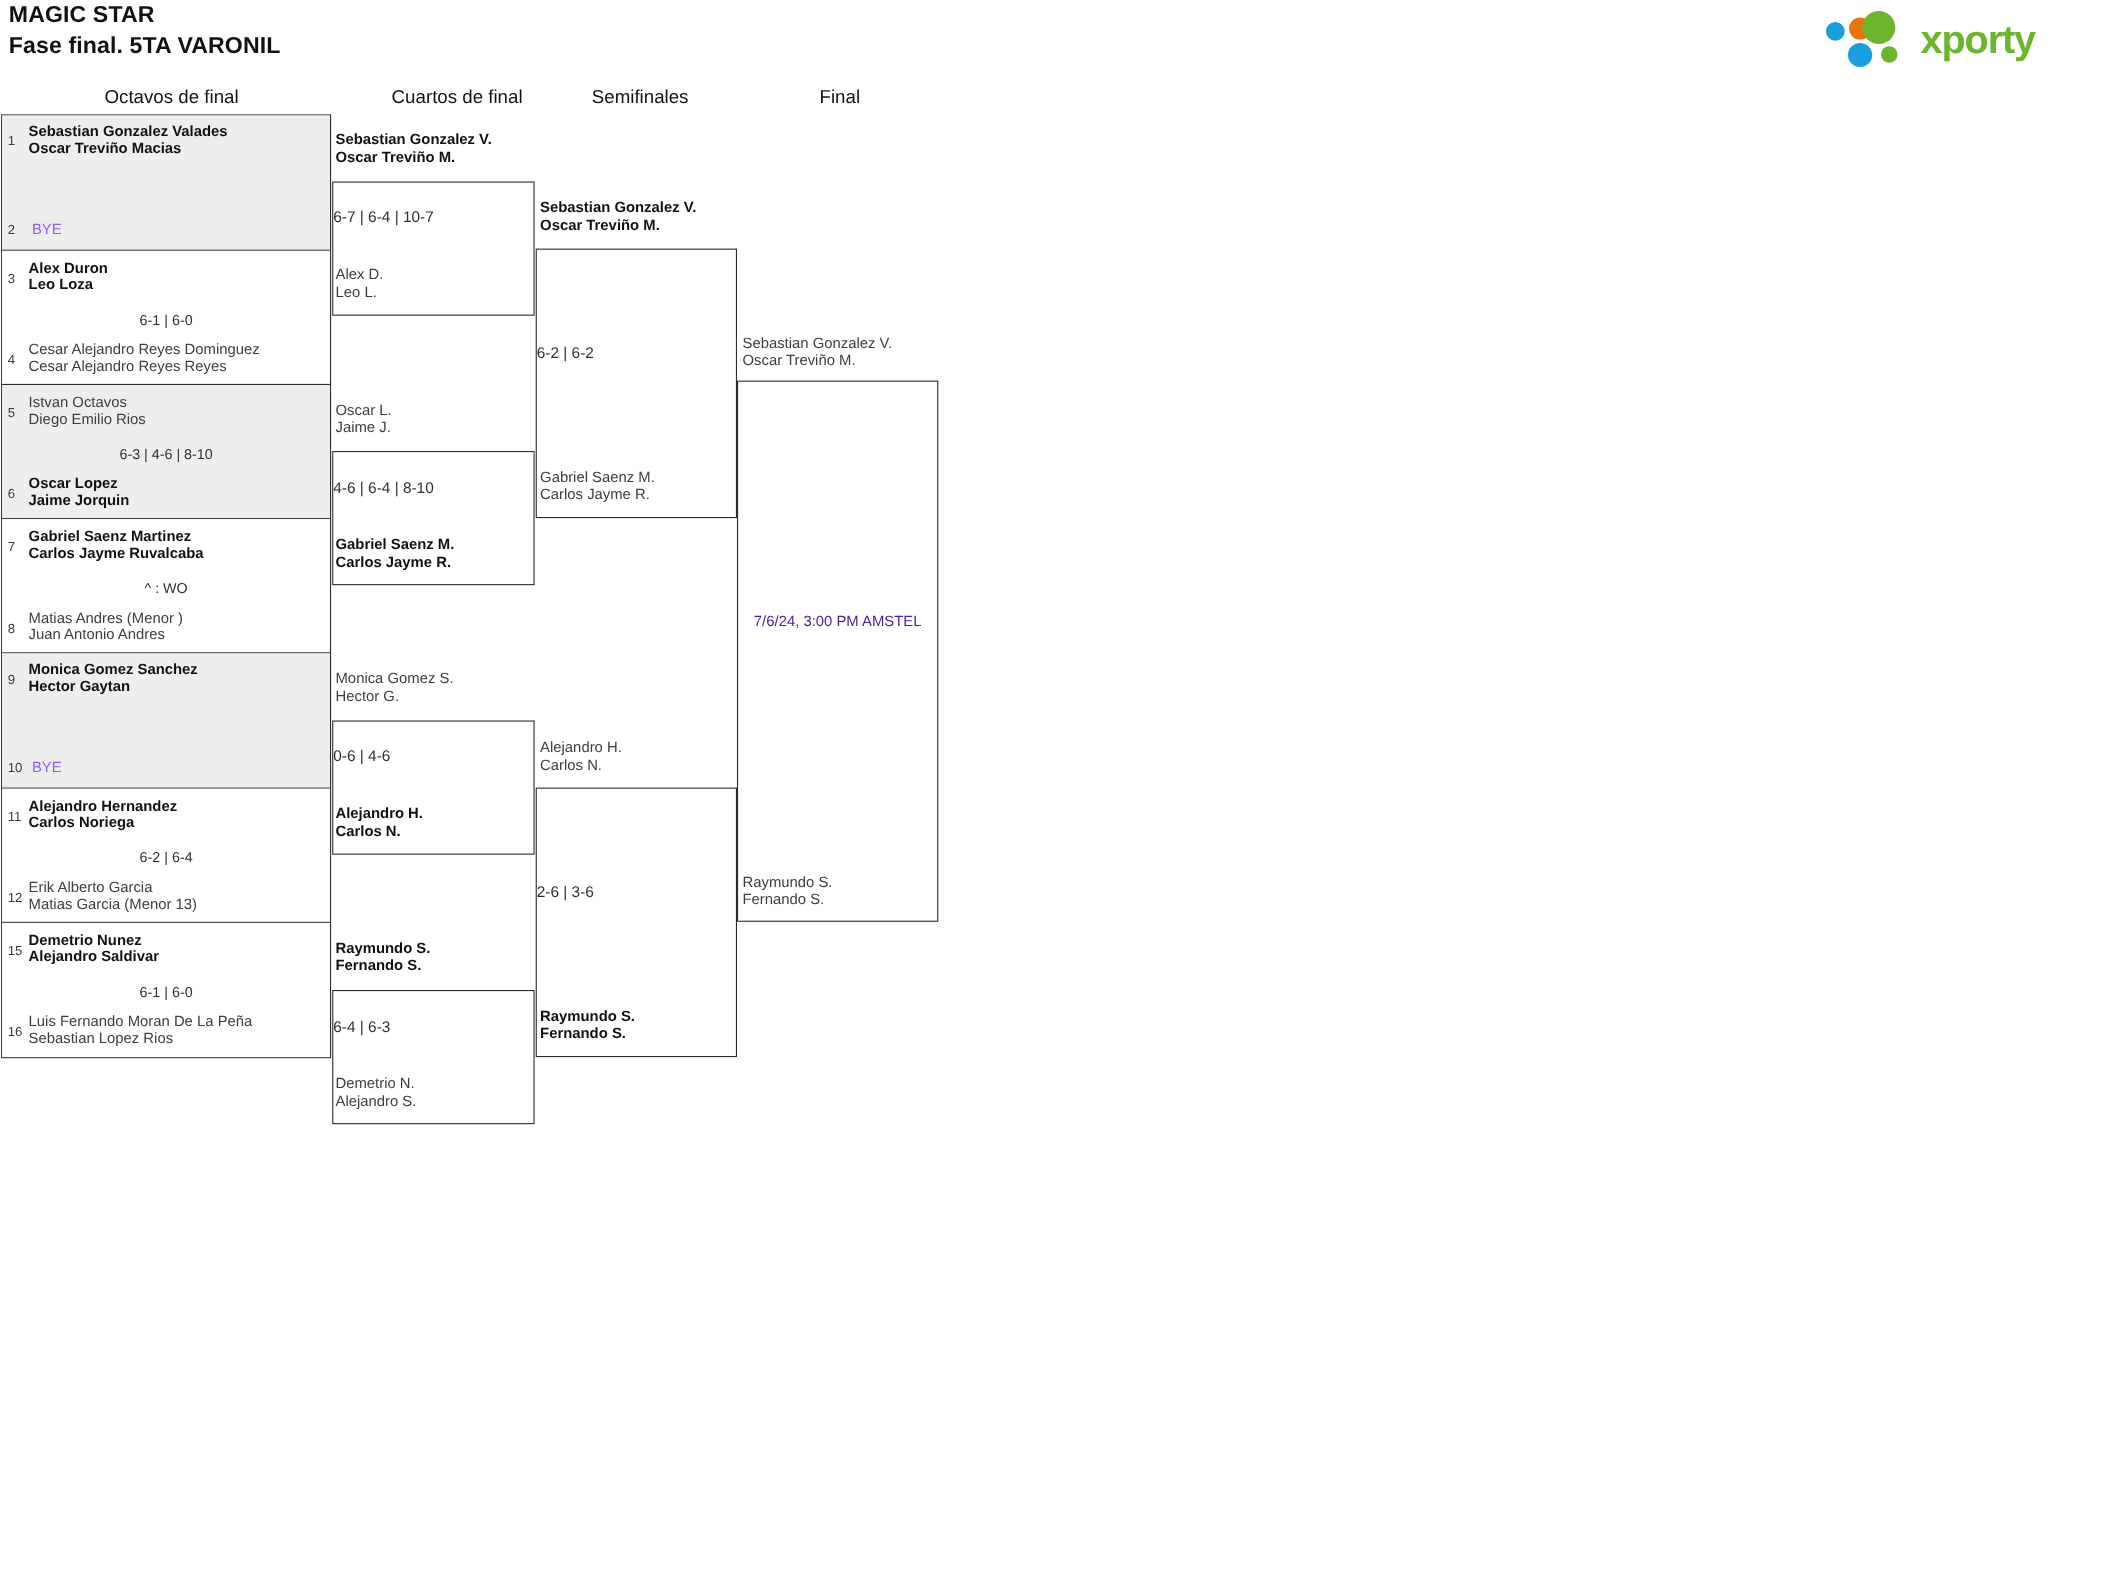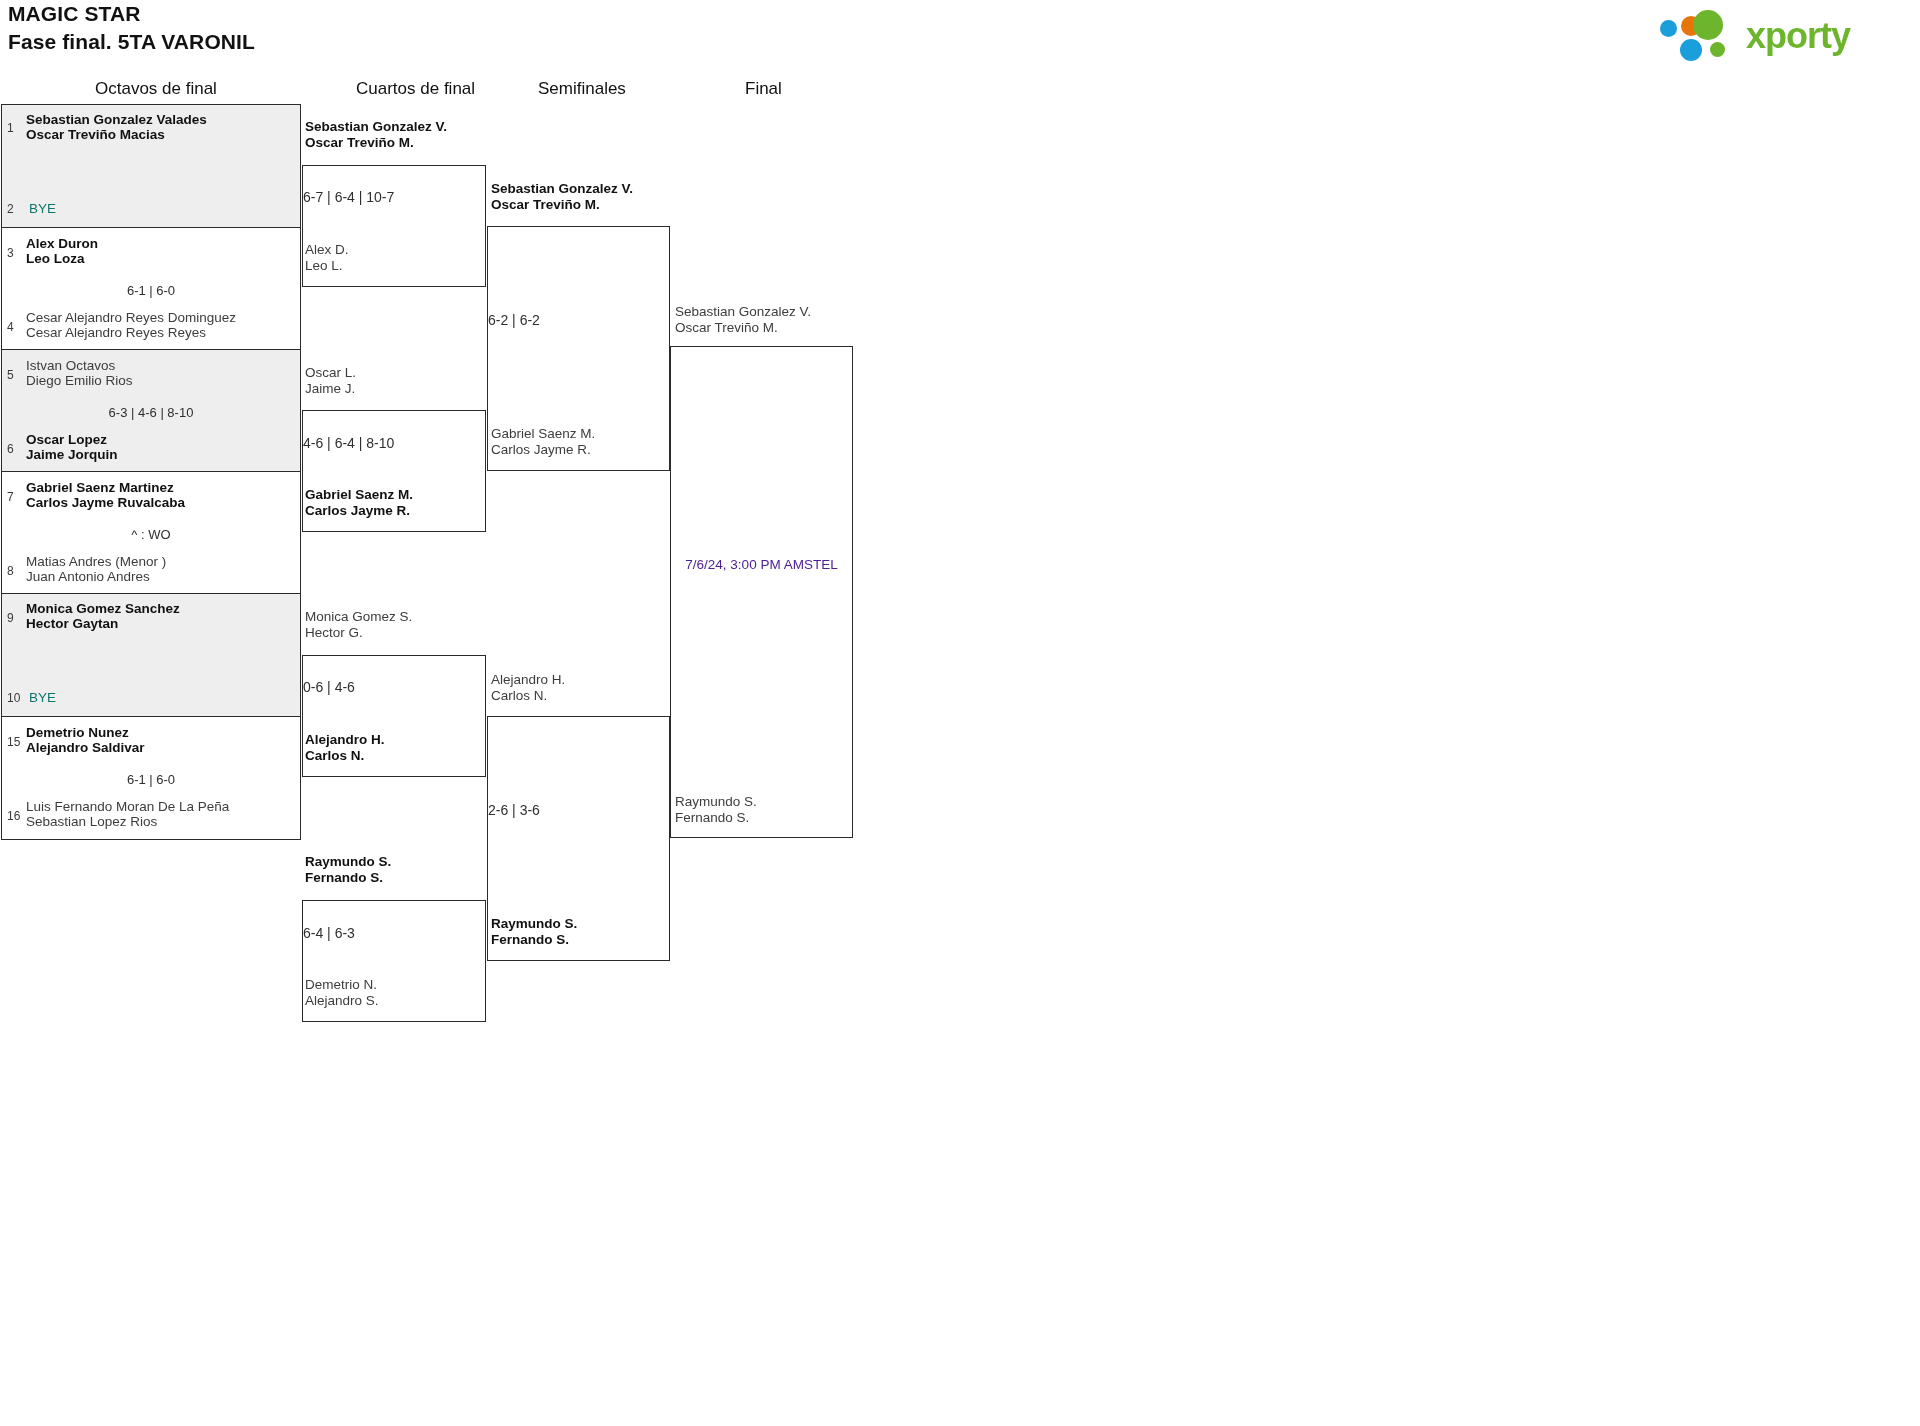--- a/index.html
+++ b/index.html
@@ -33,7 +33,7 @@
   .team{position:absolute;left:24px;font-size:13.5px;line-height:15.5px;white-space:nowrap;}
   .team.win{font-weight:bold;color:#111;}
   .team.lose{font-weight:normal;color:#3d3d3d;}
-  .team.bye{position:absolute;left:27px;font-size:13.5px;color:#0f766e;}
+  .team.bye{position:absolute;left:27px;font-size:13.5px;color:#8b5cf6;}
   .r1-score{position:absolute;width:100%;text-align:center;font-size:13px;color:#2f2f2f;}
 
   

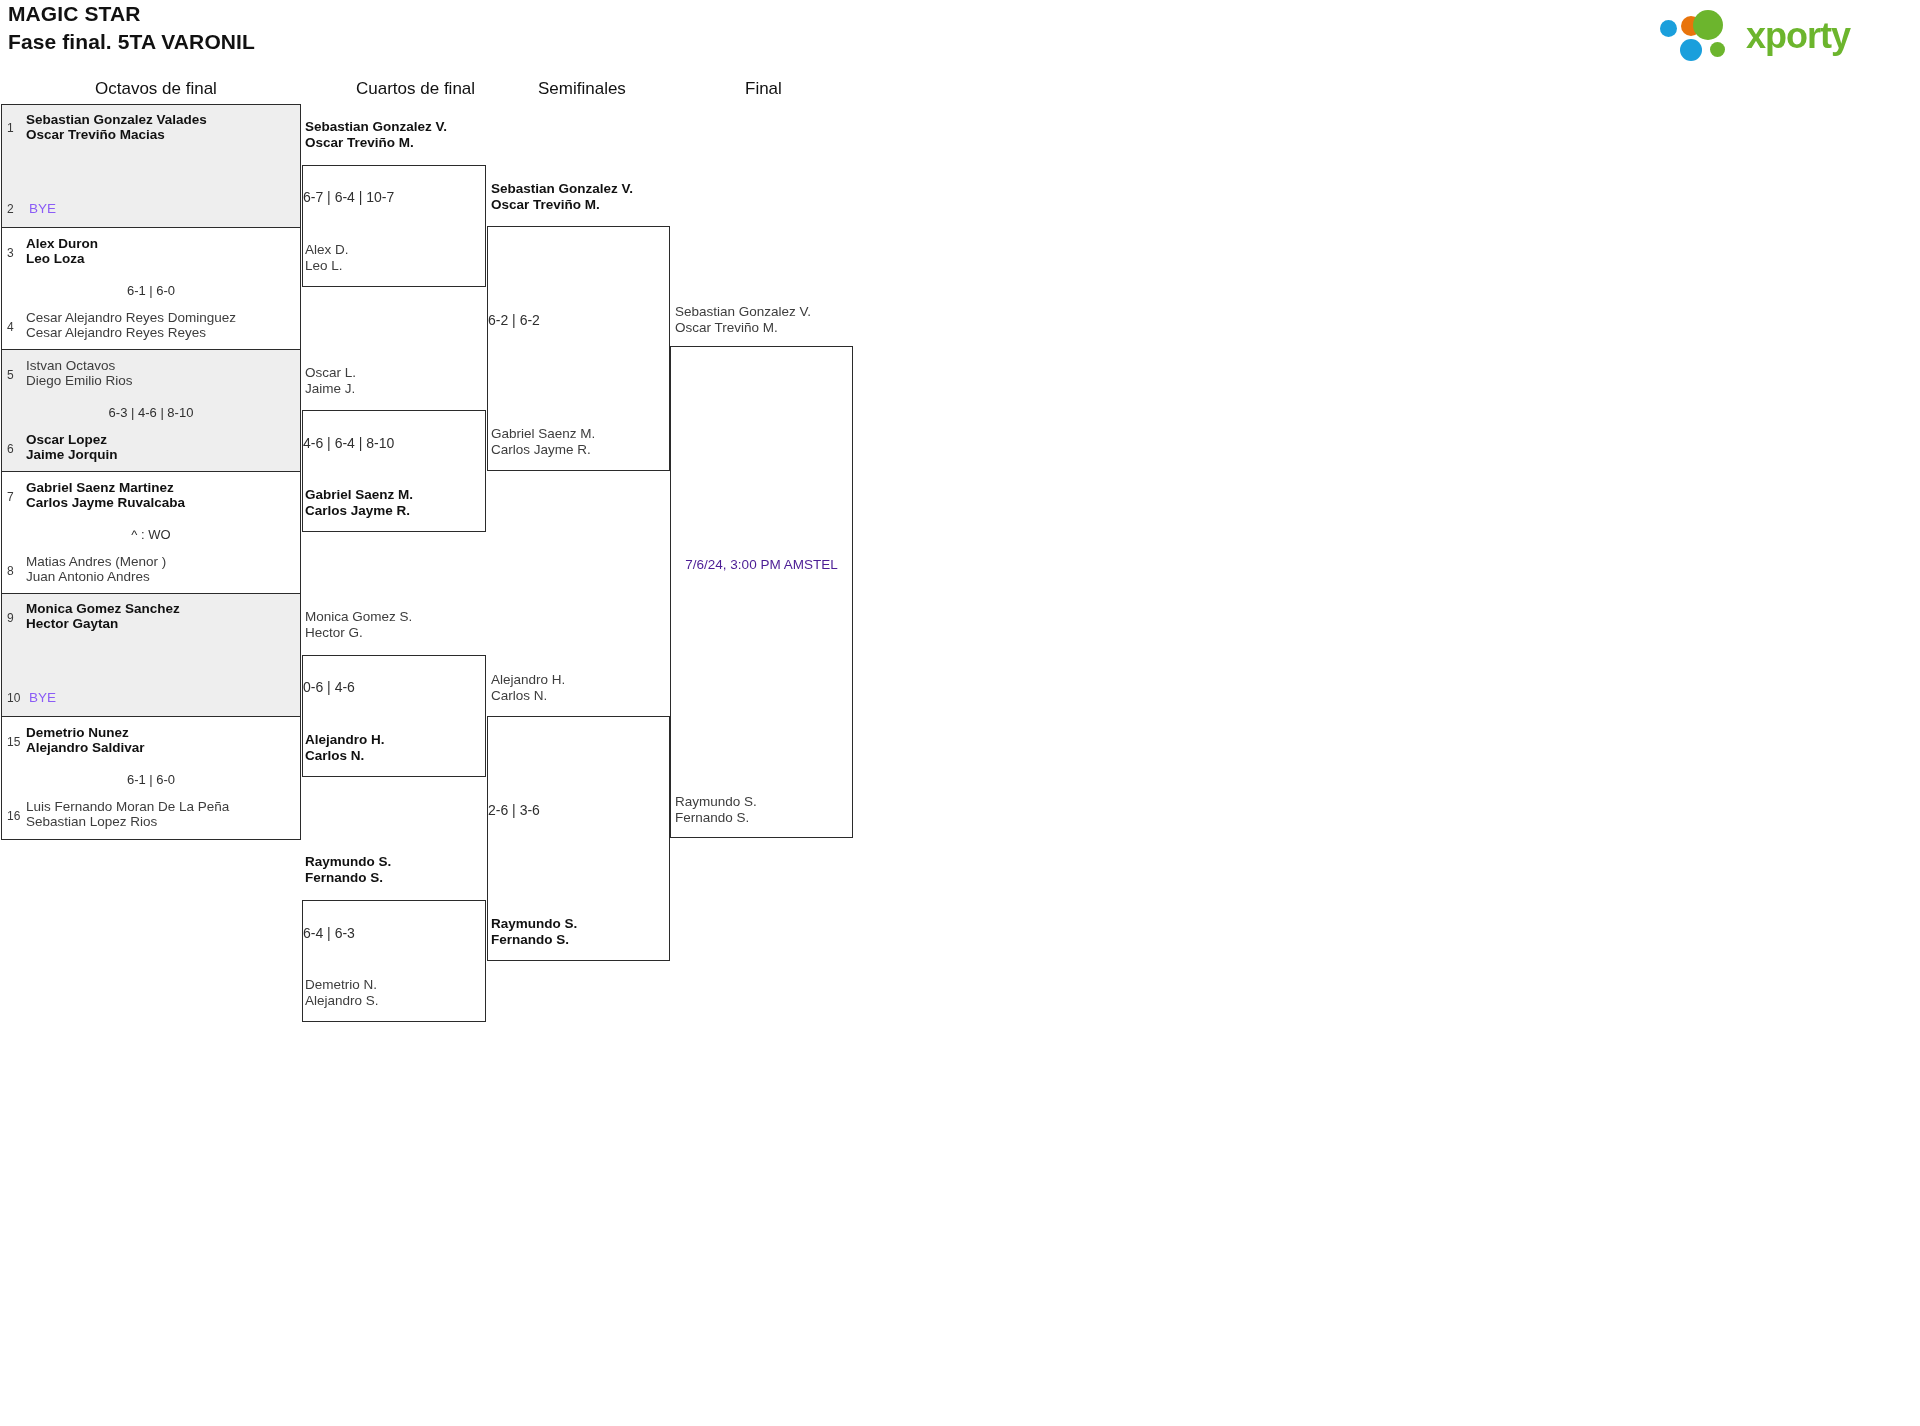--- a/index.html
+++ b/index.html
@@ -118,6 +118,15 @@
     <div class="team bye" style="top:96px;">BYE</div>
   </div>
 
+  <div class="r1-match plain" style="height:122px;">
+    <div class="seedno" style="top:18px;">11</div>
+    <div class="team win" style="top:8px;">Alejandro Hernandez</div>
+    <div class="team win" style="top:23px;">Carlos Noriega</div>
+    <div class="r1-score" style="top:55px;">6-2 | 6-4</div>
+    <div class="seedno" style="top:92px;">12</div>
+    <div class="team lose" style="top:82px;">Erik Alberto Garcia</div>
+    <div class="team lose" style="top:97px;">Matias Garcia (Menor 13)</div>
+  </div>
 
 
   <div class="r1-match plain" style="height:122px;">

